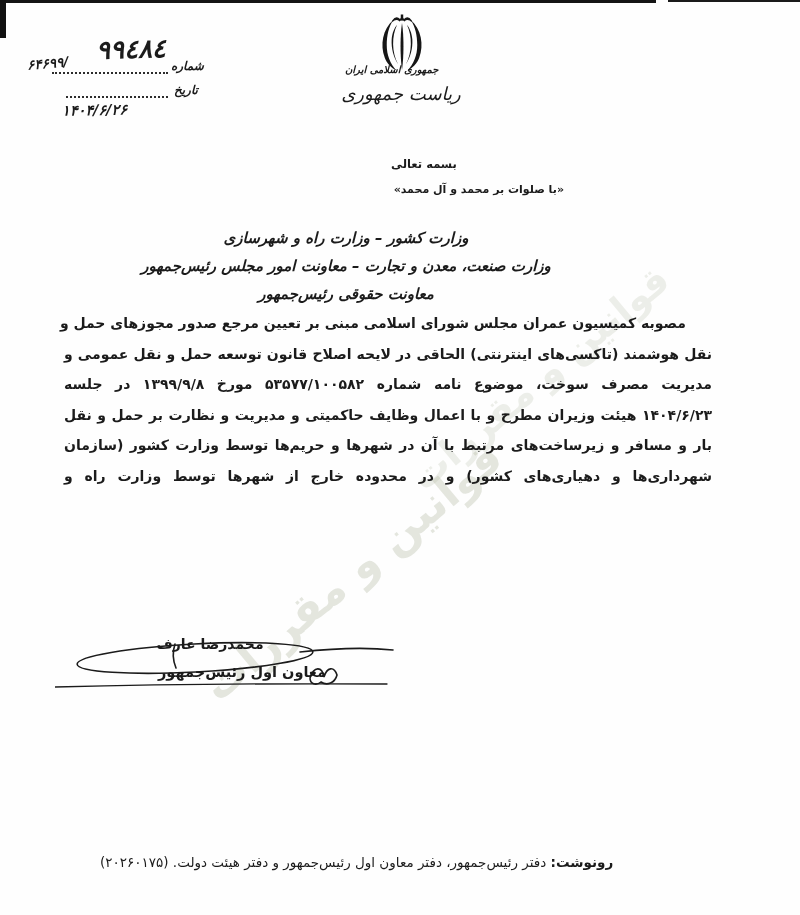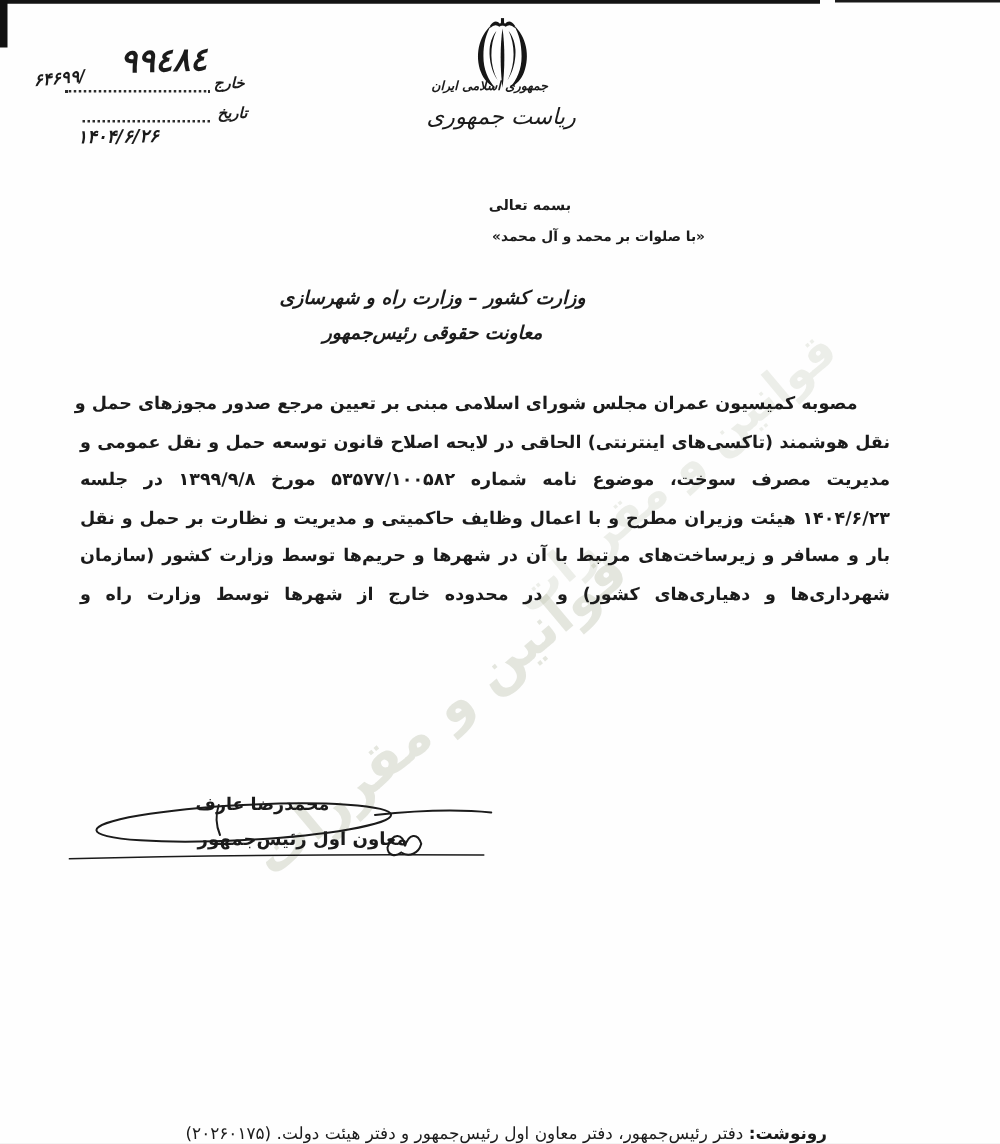--- a/index.html
+++ b/index.html
@@ -117,7 +117,7 @@
   <div class="wm wm2">قوانین و مقررات</div>
 
   <div class="stamp-num">٩٩٤٨٤</div>
-  <div class="lbl lbl-number">خارج</div>
+  <div class="lbl lbl-number">شماره</div>
   <div class="dotline dot1"></div>
   <div class="stamp-serial">۶۴۶۹۹/</div>
   <div class="lbl lbl-date">تاریخ</div>

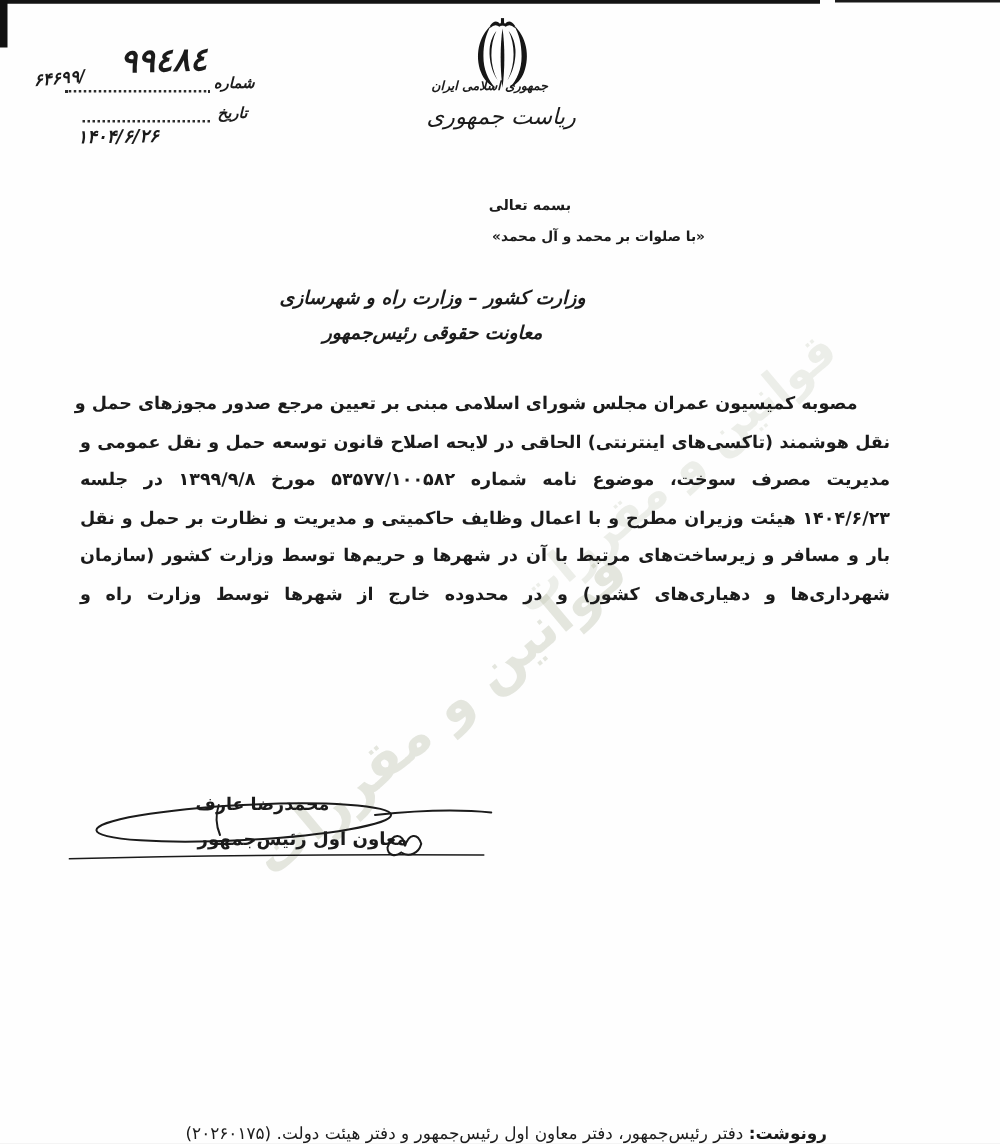--- a/index.html
+++ b/index.html
@@ -143,6 +143,7 @@
 
   <div class="recipients">
     <div>وزارت کشور – وزارت راه و شهرسازی</div>
+    <div>وزارت صنعت، معدن و تجارت – معاونت امور مجلس رئیس‌جمهور</div>
     <div>معاونت حقوقی رئیس‌جمهور</div>
   </div>
 

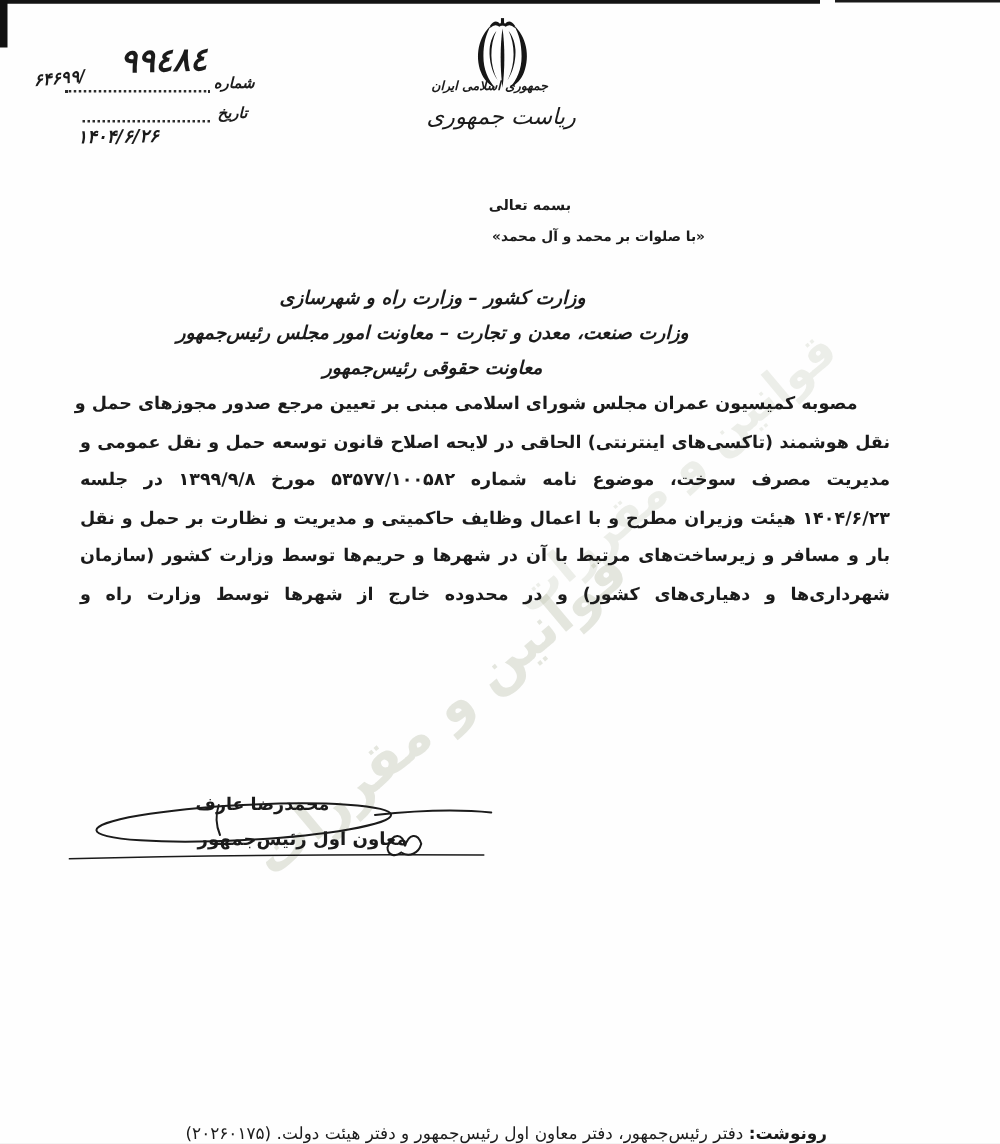--- a/index.html
+++ b/index.html
@@ -98,8 +98,8 @@
 
   
   .footer{
-    position:absolute;left:100px;top:899px;width:610px;
-    direction:rtl;text-align:center;font-size:13.5px;white-space:nowrap;
+    position:absolute;left:100px;top:854px;width:610px;
+    direction:rtl;text-align:left;font-size:13.5px;white-space:nowrap;
   }
   .footer .flabel{font-weight:bold;}
   .footer .ftext{font-weight:normal;}

